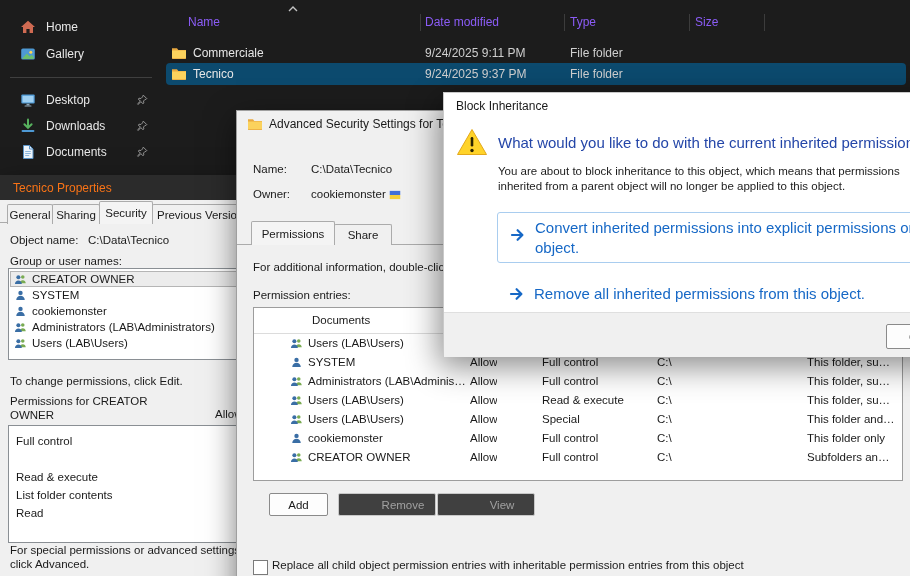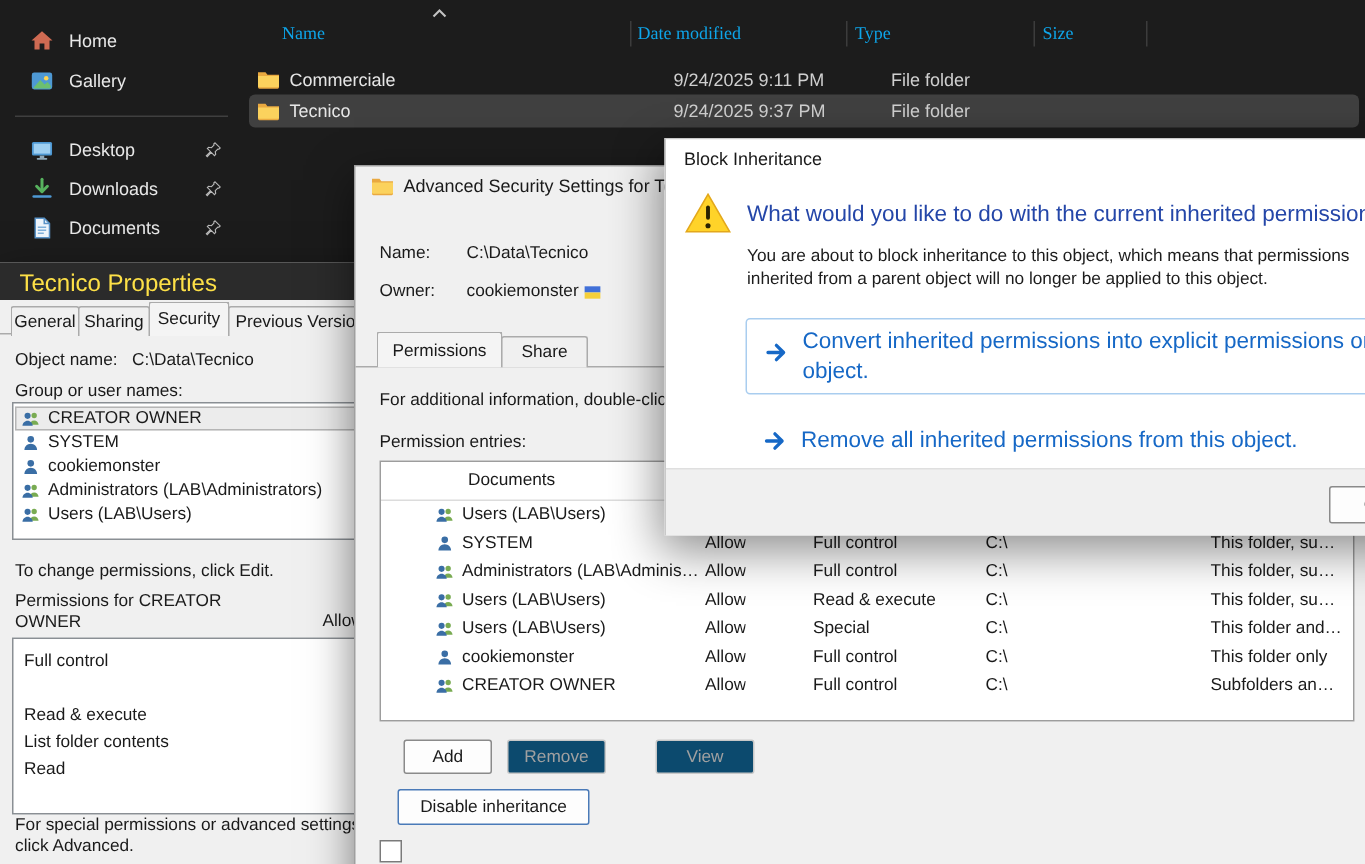--- a/index.html
+++ b/index.html
@@ -11,7 +11,7 @@
   .sb-item{position:absolute;left:8px;width:150px;height:26px;border-radius:4px;display:flex;align-items:center;color:#e8e8e8;font-size:12px;}
   .sb-item .ic16{margin:0 10px 0 12px;}
   .sb-item .pin{position:absolute;right:10px;width:12px;height:12px;}
-  .hdr{position:absolute;font-size:12px;color:#0ea5e9;white-space:nowrap;font-family:Liberation Serif, serif;}
+  .hdr{position:absolute;font-size:12px;color:#8b5cf6;white-space:nowrap;}
   .vsep{position:absolute;top:14px;width:1px;height:17px;background:#3c3c3c;}
   .x-row{position:absolute;left:166px;width:740px;height:22px;border-radius:4px;font-size:12px;color:#e6e6e6;}
   .x-row .ic16{position:absolute;left:5px;top:3px;}

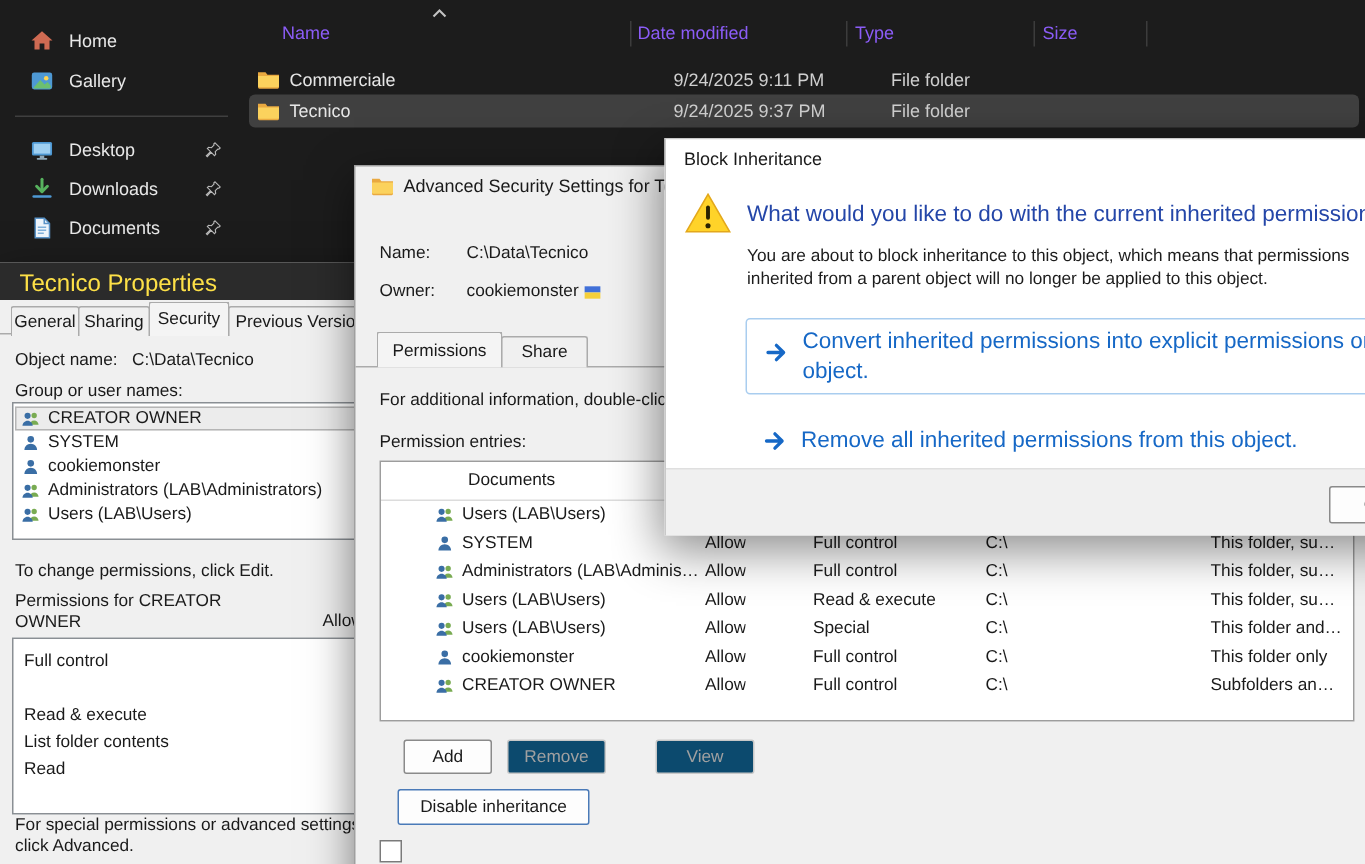--- a/index.html
+++ b/index.html
@@ -15,7 +15,7 @@
   .vsep{position:absolute;top:14px;width:1px;height:17px;background:#3c3c3c;}
   .x-row{position:absolute;left:166px;width:740px;height:22px;border-radius:4px;font-size:12px;color:#e6e6e6;}
   .x-row .ic16{position:absolute;left:5px;top:3px;}
-  .dimtx{color:#cfcfcf;margin-left:24px;}
+  .dimtx{color:#cfcfcf;}
   
   .dlg{position:absolute;}
   .btn{position:absolute;display:flex;align-items:center;justify-content:center;font-size:11.5px;color:#1a1a1a;background:#fdfdfd;border:1px solid #8a8a8a;border-radius:2px;}

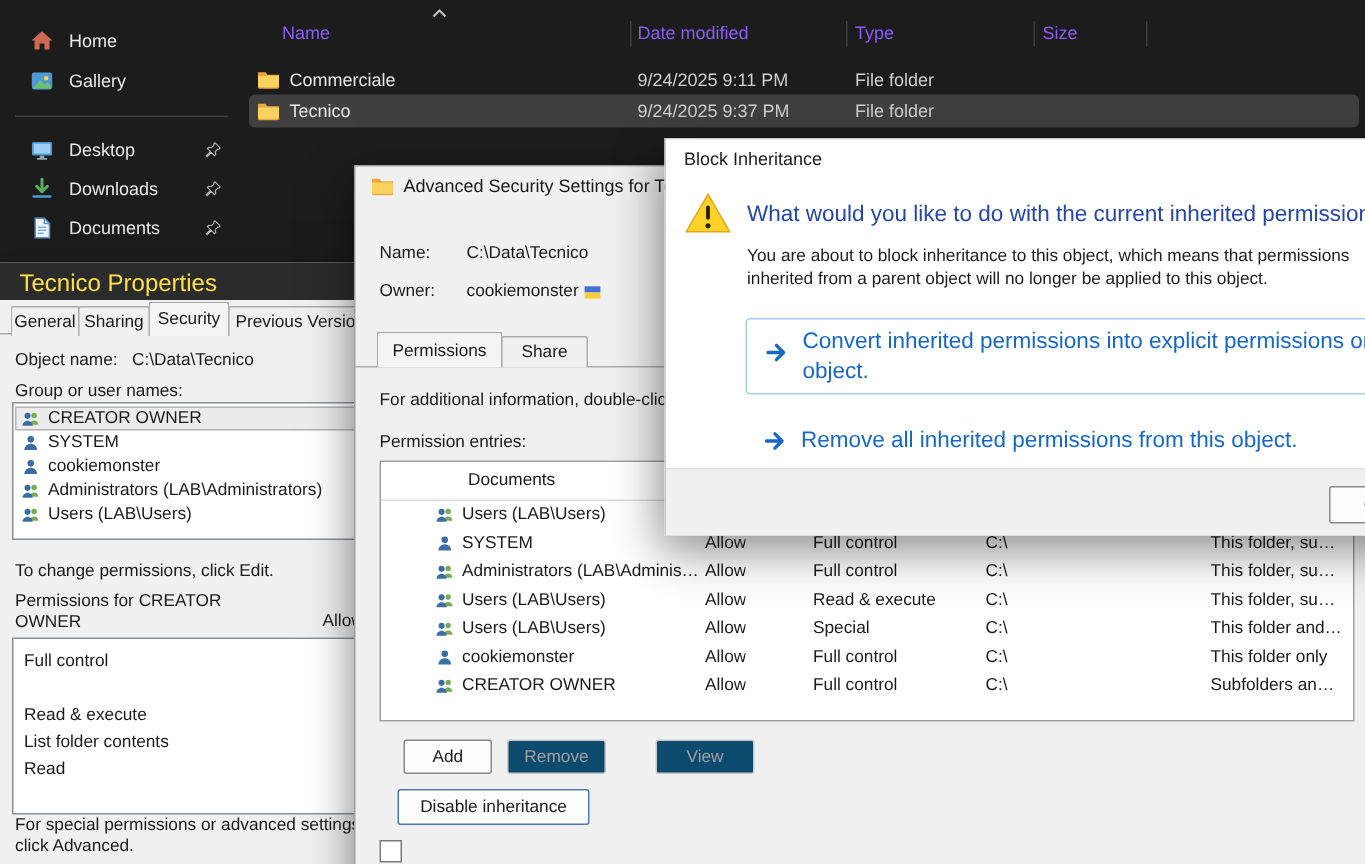--- a/index.html
+++ b/index.html
@@ -161,7 +161,7 @@
       <span class="t dimtx" style="left:259px;top:4px">9/24/2025 9:11 PM</span>
       <span class="t dimtx" style="left:404px;top:4px">File folder</span>
     </div>
-    <div class="x-row" style="top:63px;background:#404040">
+    <div class="x-row" style="top:63px;background:#0c4a6e">
       <svg class="ic16">
           <use href="#s-folder"></use>
         </svg>

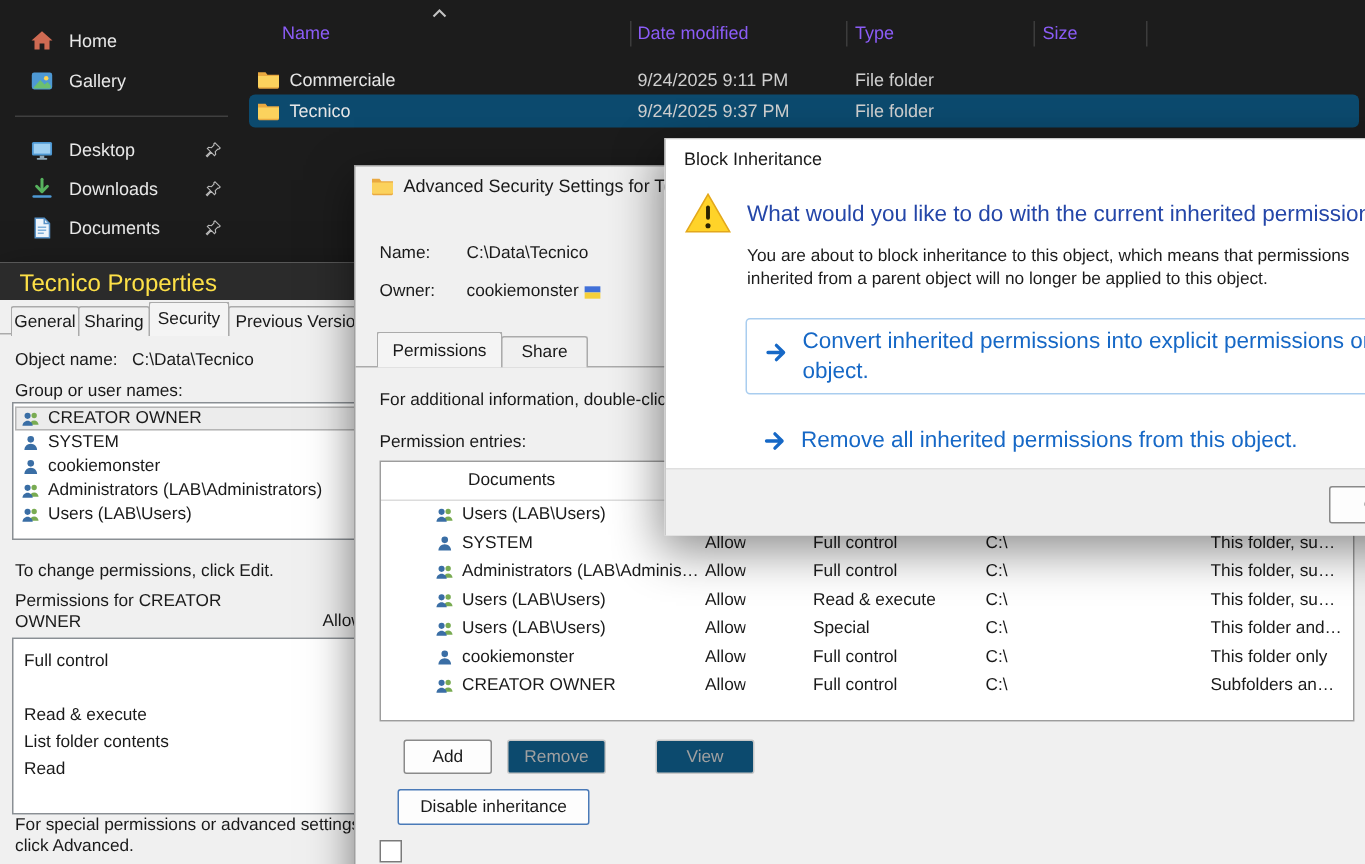--- a/index.html
+++ b/index.html
@@ -173,7 +173,7 @@
 
   <div class="dlg" style="left:0;top:175px;width:372px;height:430px;background:#f0f0f0;box-shadow:0 8px 24px rgba(0,0,0,.5)">
     <div class="abs" style="left:0;top:0;width:100%;height:25px;background:#2b2b2b">
-      <span class="t" style="left:13px;top:6px;font-size:16px;color:#fde047">Tecnico Properties</span>
+      <span class="t" style="left:13px;top:6px;font-size:12px;color:#f97316">Tecnico Properties</span>
     </div>
     <div class="tabline" style="left:0;top:47px;width:372px"></div>
     <div class="tab" style="left:7px;top:29px;width:44px;height:19px">

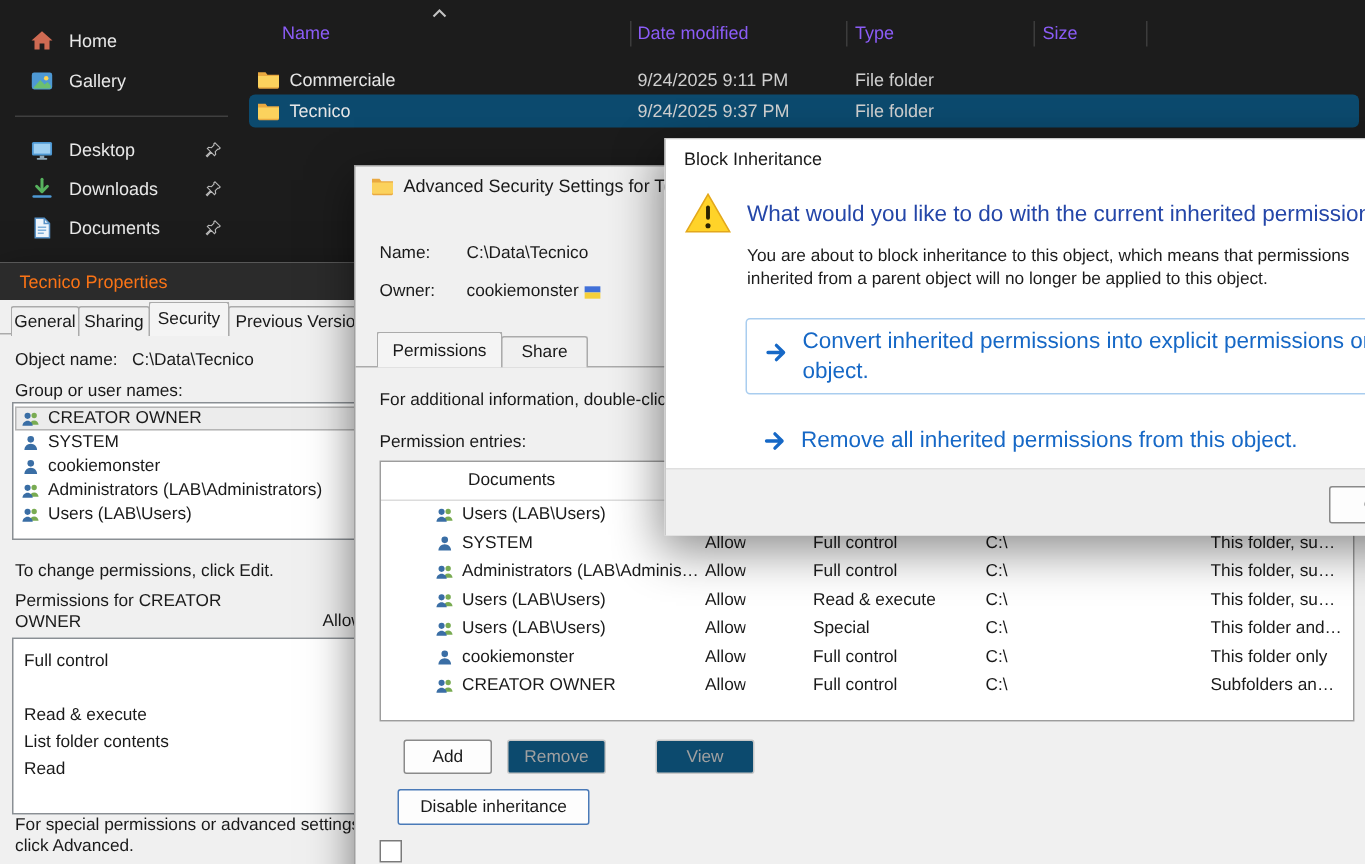--- a/index.html
+++ b/index.html
@@ -19,7 +19,7 @@
   
   .dlg{position:absolute;}
   .btn{position:absolute;display:flex;align-items:center;justify-content:center;font-size:11.5px;color:#1a1a1a;background:#fdfdfd;border:1px solid #8a8a8a;border-radius:2px;}
-  .btn.disabled{background:#0c4a6e;border-color:#c8c8c8;color:#a0a0a0;}
+  .btn.disabled{background:#404040;border-color:#c8c8c8;color:#a0a0a0;padding-left:32px;}
   .tab{position:absolute;display:flex;align-items:center;justify-content:center;font-size:11.5px;color:#1a1a1a;background:#f0f0f0;border:1px solid #ababab;border-bottom:none;border-radius:2px 2px 0 0;overflow:hidden;white-space:nowrap;}
   .tabline{position:absolute;height:1px;background:#ababab;}
   .listbox{position:absolute;background:#fff;border:1px solid #8a8f94;}

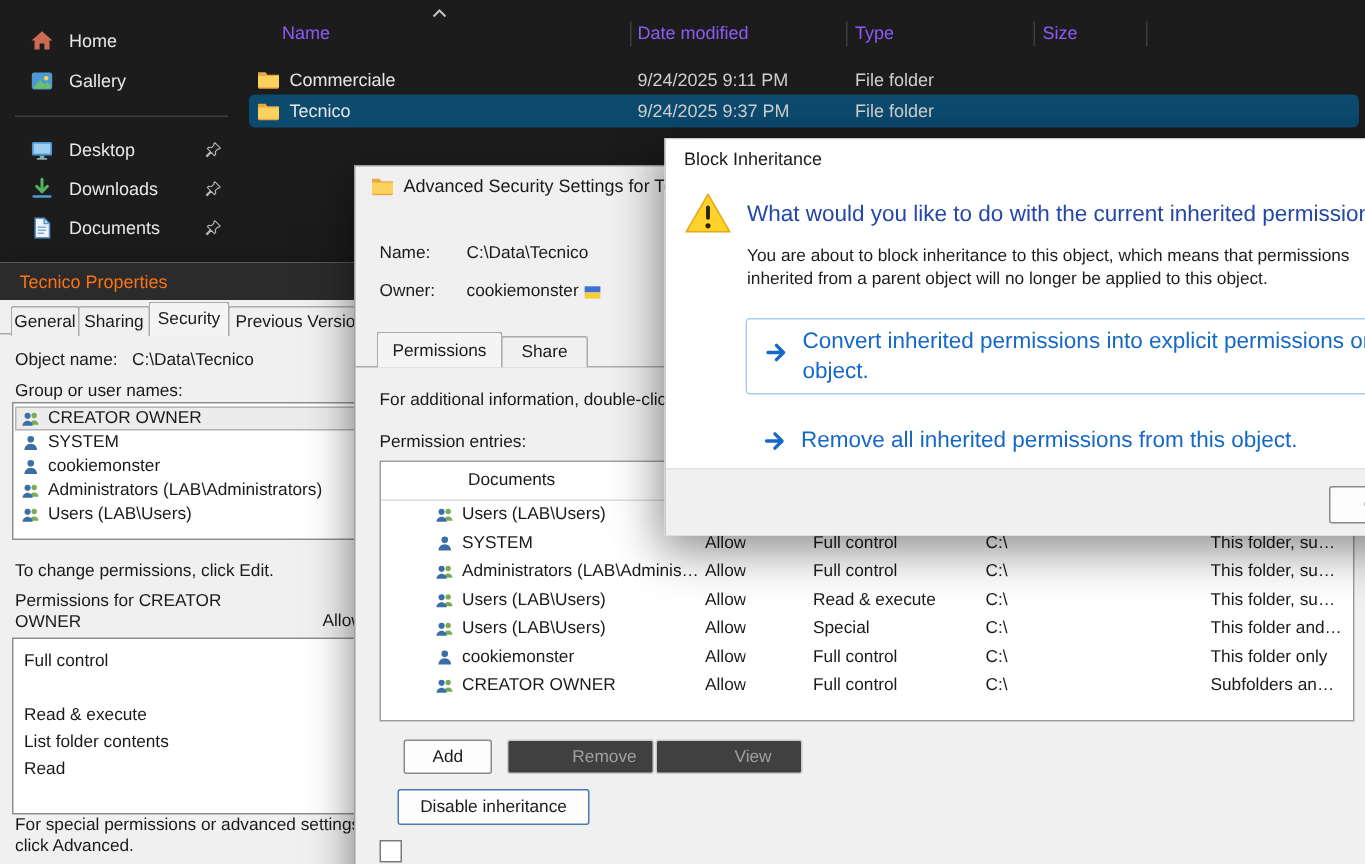--- a/index.html
+++ b/index.html
@@ -365,9 +365,6 @@
     <div class="btn disabled" style="left:200px;top:382px;width:64px;height:21px">
         <span>View</span>
       </div>
-    <div class="btn" style="left:28px;top:415px;width:126px;height:22px;border-color:#4a7ab8">
-        <span>Disable inheritance</span>
-      </div>
 
     <div class="abs" style="left:16px;top:449px;width:13px;height:13px;background:#fff;border:1px solid #7a7a7a"></div>
   </div>

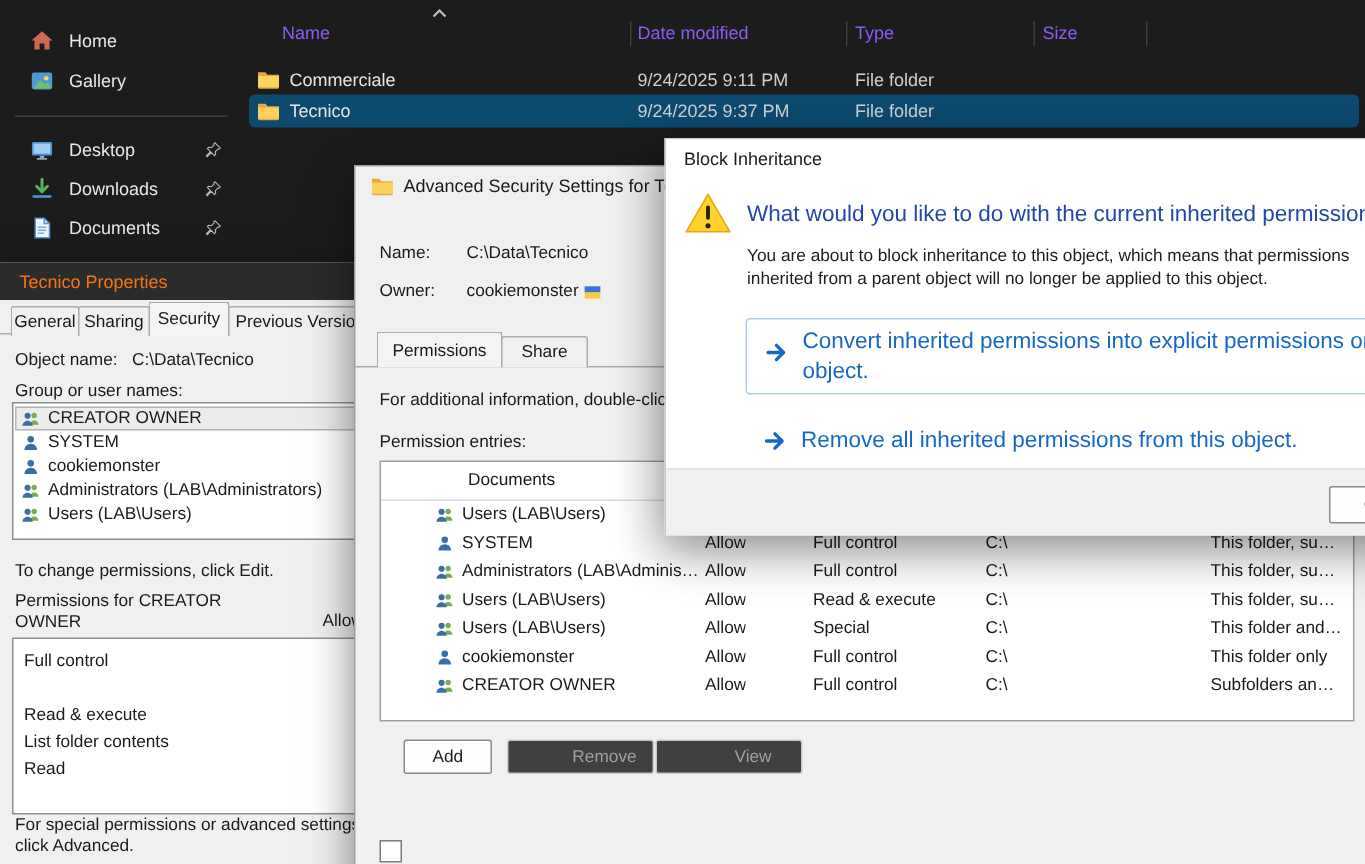--- a/index.html
+++ b/index.html
@@ -367,6 +367,7 @@
       </div>
 
     <div class="abs" style="left:16px;top:449px;width:13px;height:13px;background:#fff;border:1px solid #7a7a7a"></div>
+    <span class="lab" style="left:35px;top:448px">Replace all child object permission entries with inheritable permission entries from this object</span>
   </div>
 
   <div class="dlg" style="left:443px;top:92px;width:531px;height:263px;background:#fff;border:1px solid #c9c9c9;box-shadow:-4px 10px 30px rgba(0,0,0,.45)">

